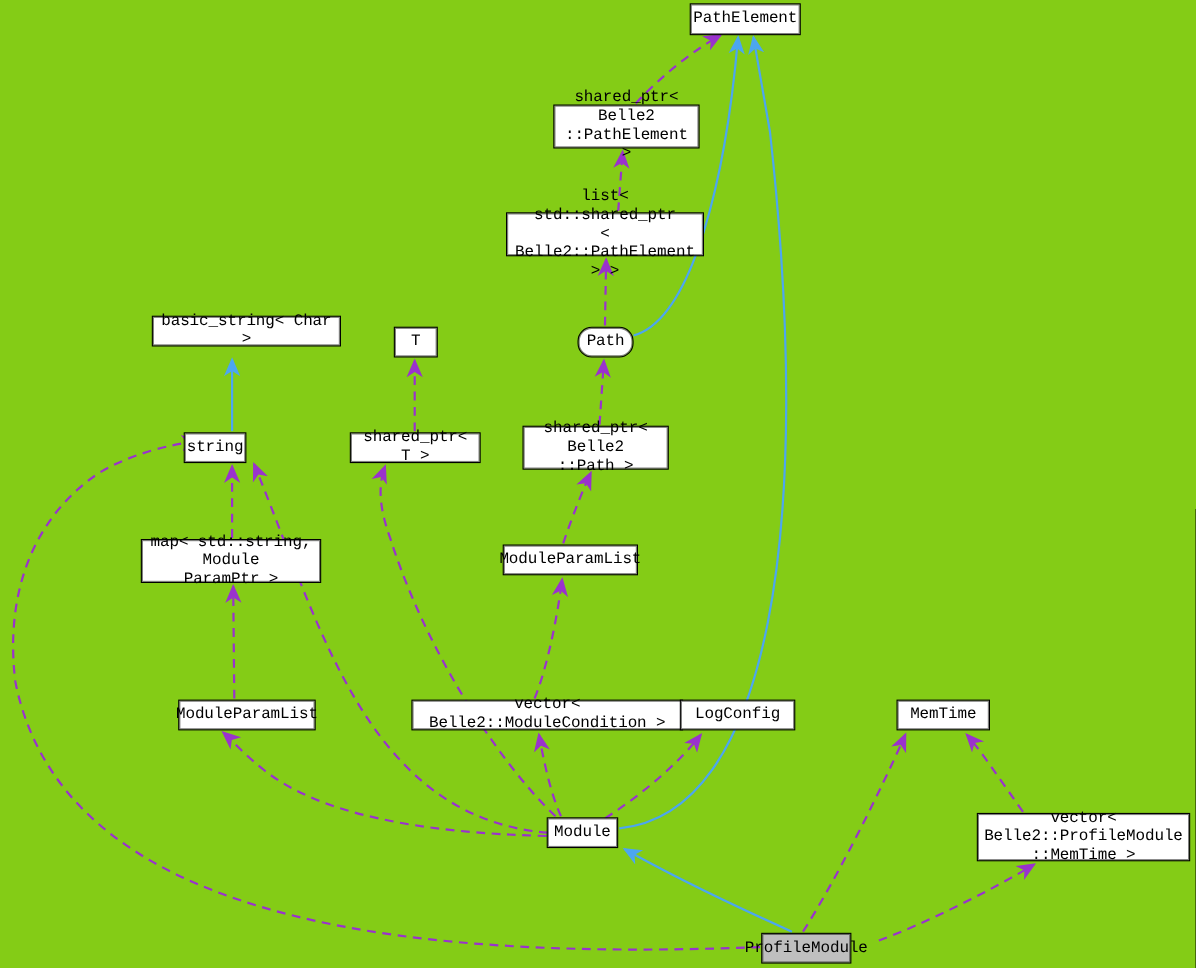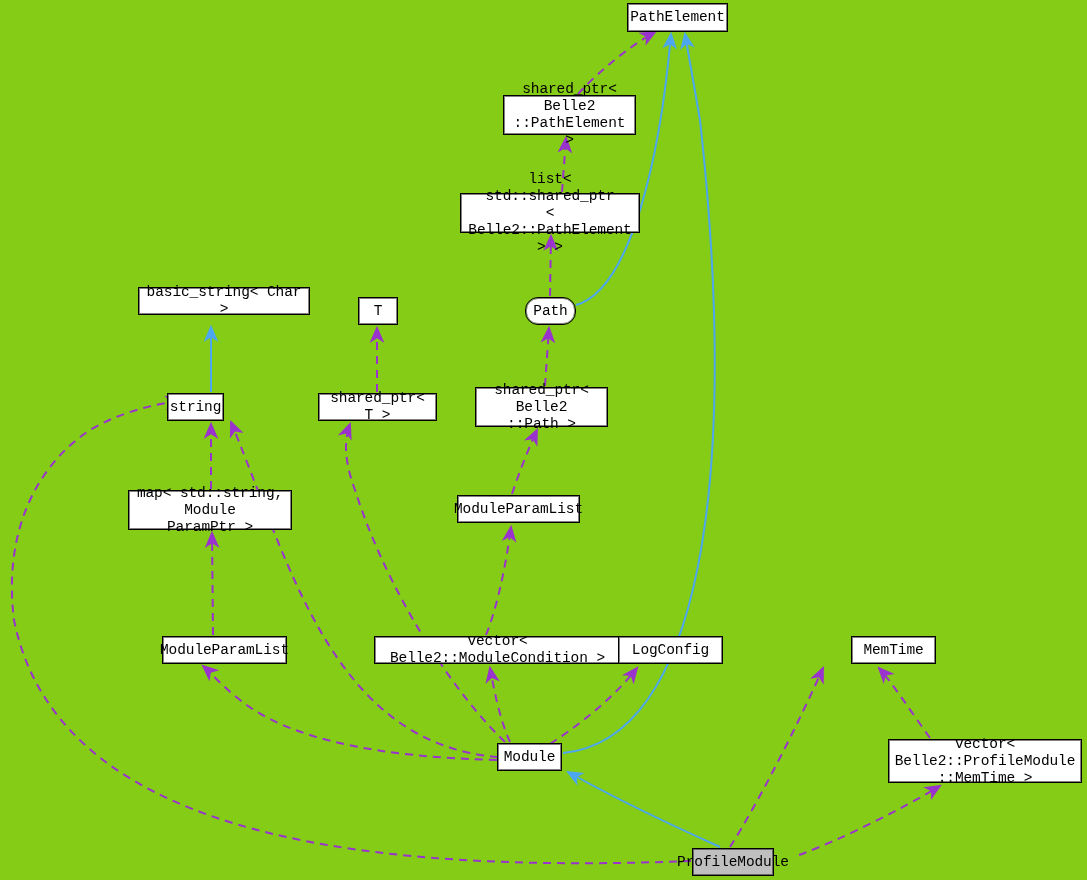--- a/index.html
+++ b/index.html
@@ -105,7 +105,7 @@
       <div class="node" style="left: 163px; top: 637px; width: 123px; height: 26px;"><span>ModuleParamList</span></div>
       <div class="node" style="left: 375px; top: 637px; width: 245px; height: 26px;"><span>vector&lt; Belle2::ModuleCondition &gt;</span></div>
       <div class="node" style="left: 619px; top: 637px; width: 103px; height: 26px;"><span>LogConfig</span></div>
-      <div class="node" style="left: 816px; top: 637px; width: 83px; height: 26px; margin-left: 36px;"><span>MemTime</span></div>
+      <div class="node" style="left: 816px; top: 637px; width: 83px; height: 26px;"><span>MemTime</span></div>
       <div class="node" style="left: 498px; top: 744px; width: 63px; height: 26px;"><span>Module</span></div>
       <div class="node" style="left: 889px; top: 740px; width: 192px; height: 42px;"><span>vector&lt; Belle2::ProfileModule
 ::MemTime &gt;</span></div>

